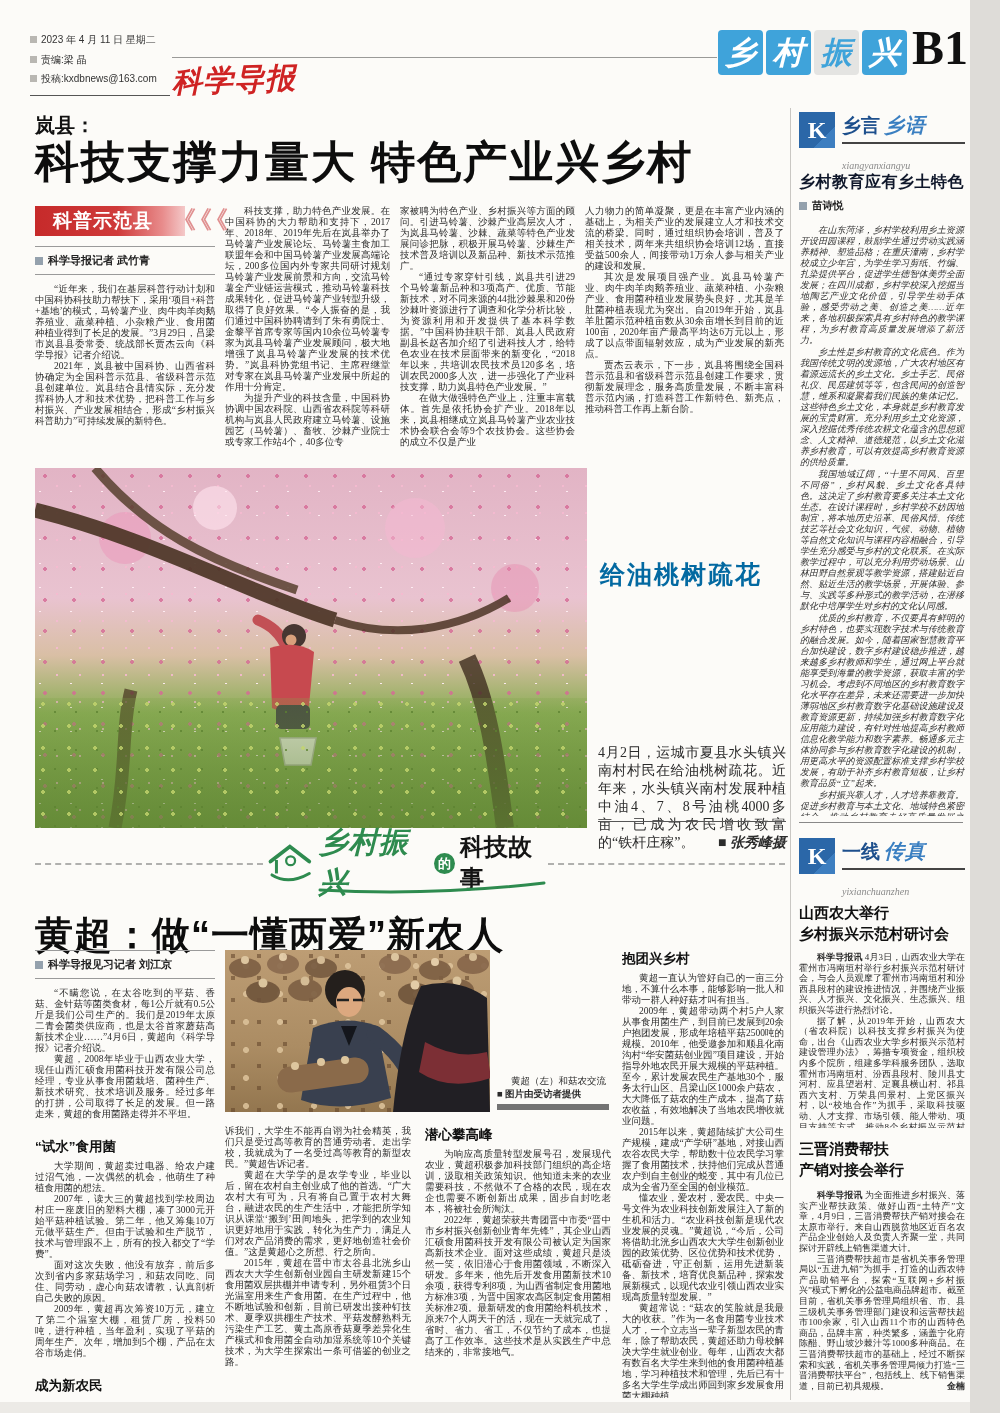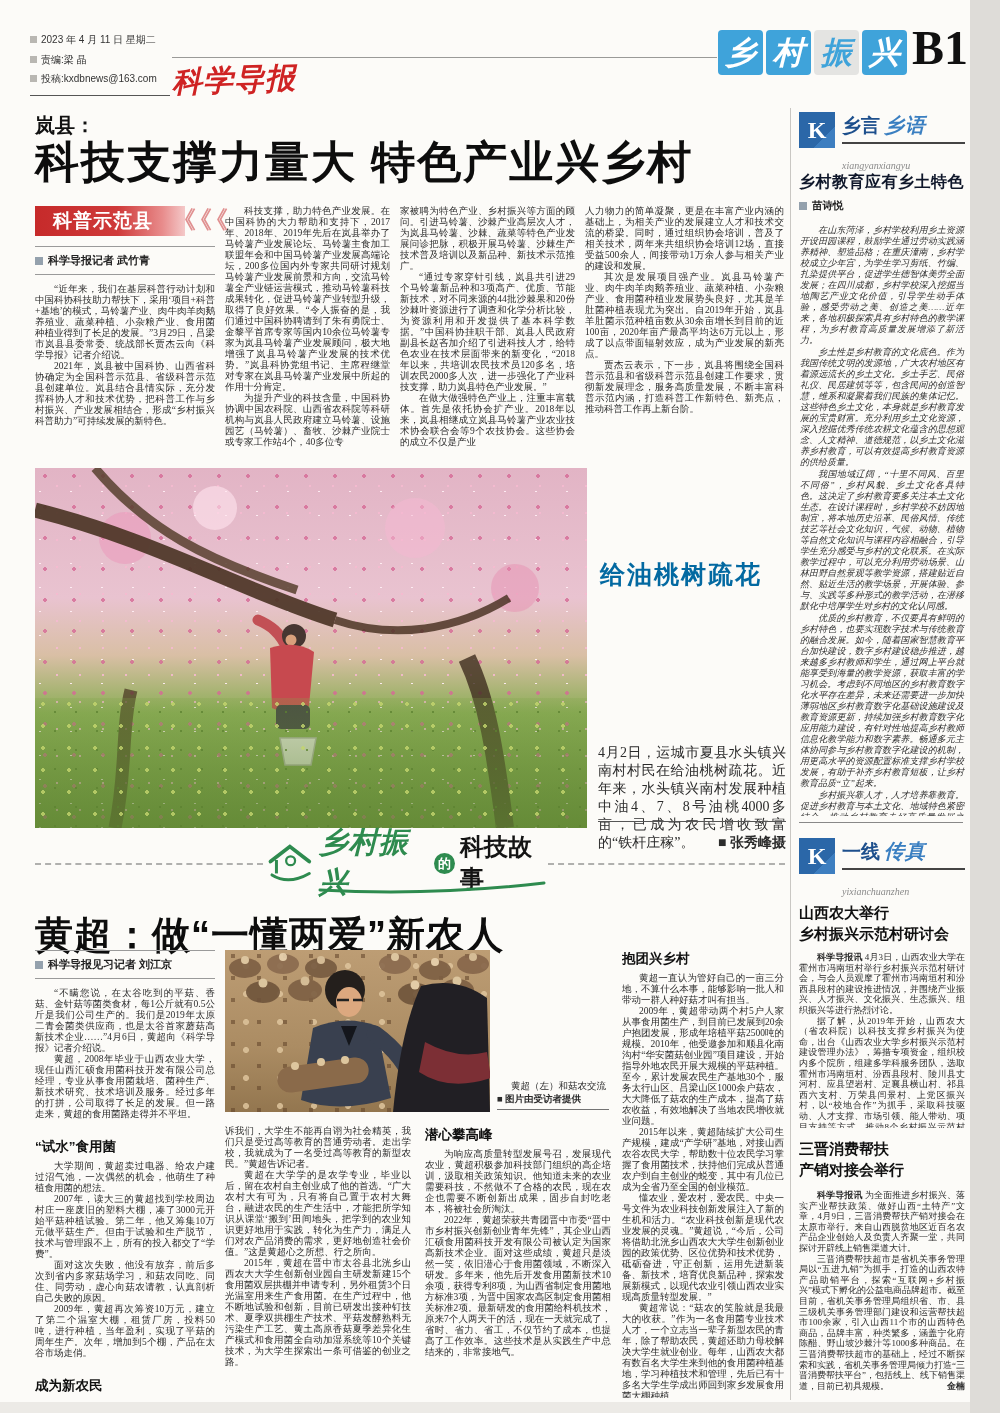--- a/index.html
+++ b/index.html
@@ -53,7 +53,7 @@
     background-size:26px 22px,21px 19px,100% 100%;}
   .cap-title{left:600px;top:558px;font:700 25px "Liberation Sans","DejaVu Sans",sans-serif;color:#0369a1;letter-spacing:2px;}
   .cap-text{left:598px;top:744px;width:188px;font-size:14px;line-height:18px;text-align:justify;color:#2b2b2b;}
-  .cap-text .credit{float:right;font-weight:700;}
+  .cap-text .credit{float:right;font-weight:700;font-style:italic;}
   .cap-rule{left:598px;top:821px;width:188px;height:1px;background:#555;}
   
   .dashL{left:35px;top:863px;width:228px;border-top:2px dashed #b0b0ae;}

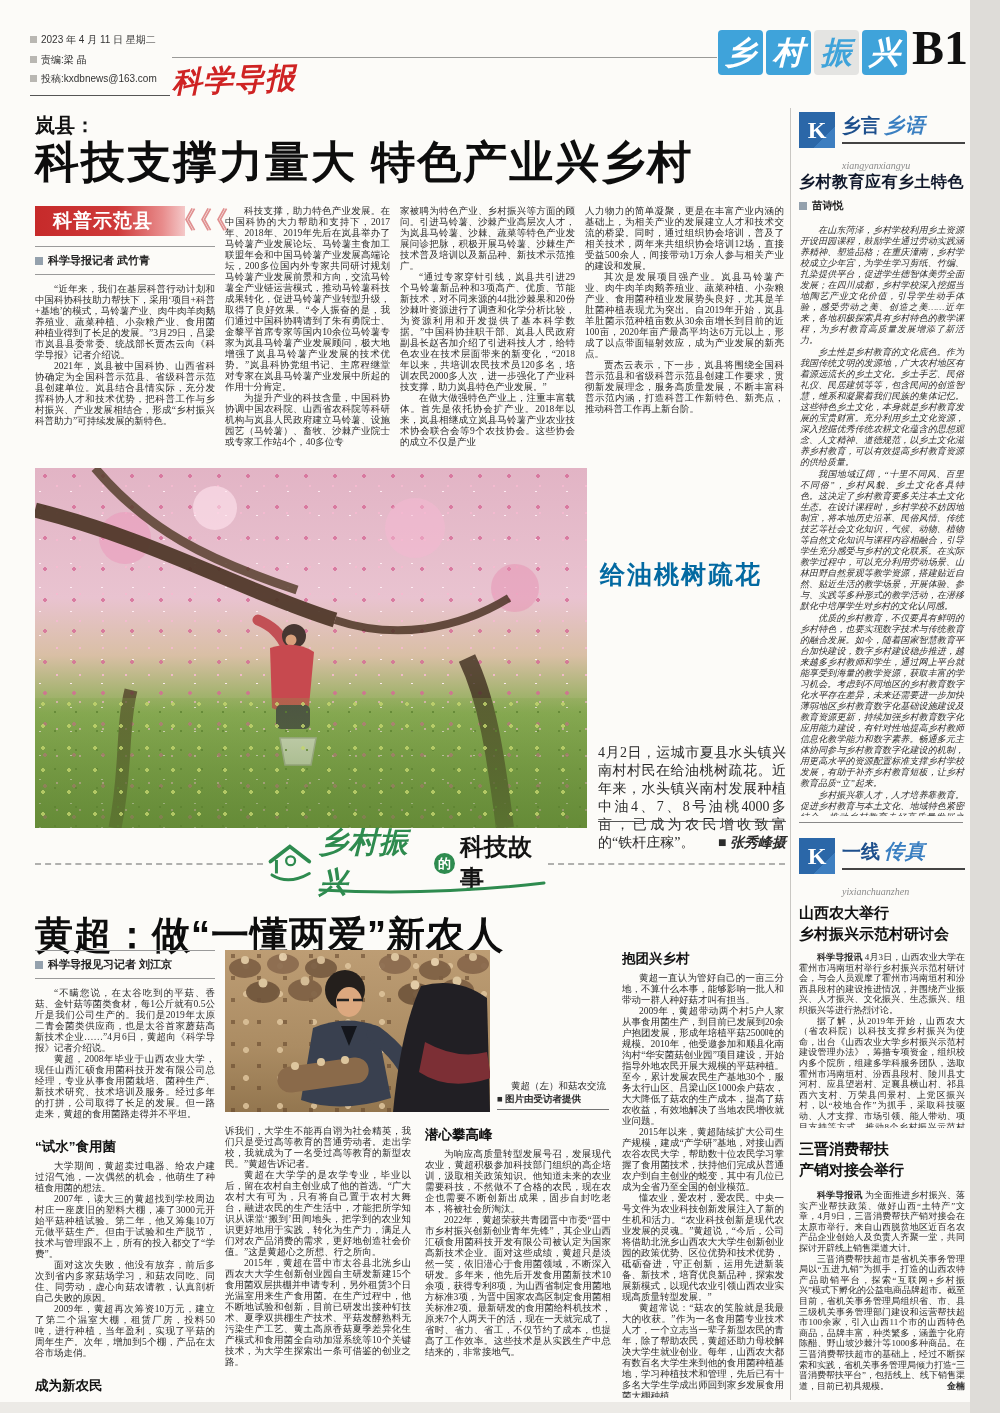--- a/index.html
+++ b/index.html
@@ -77,7 +77,7 @@
       linear-gradient(180deg,#bd9d74 0%,#ab8c63 60%,#93764f 100%);
     background-size:26px 22px,34px 28px,100% 100%;}
   .p2cap{position:absolute;right:2px;bottom:8px;width:112px;font-size:9.5px;line-height:12.5px;
-         color:#2b2b2b;border-bottom:1px solid #737373;padding-bottom:4px;}
+         color:#2b2b2b;border-bottom:6px solid #737373;padding-bottom:4px;}
   .p2cap .l1{text-indent:14px;}
   .p2cap .cr{font-weight:700;}
   .midcols{display:flex;gap:14px;margin-top:8px;}

